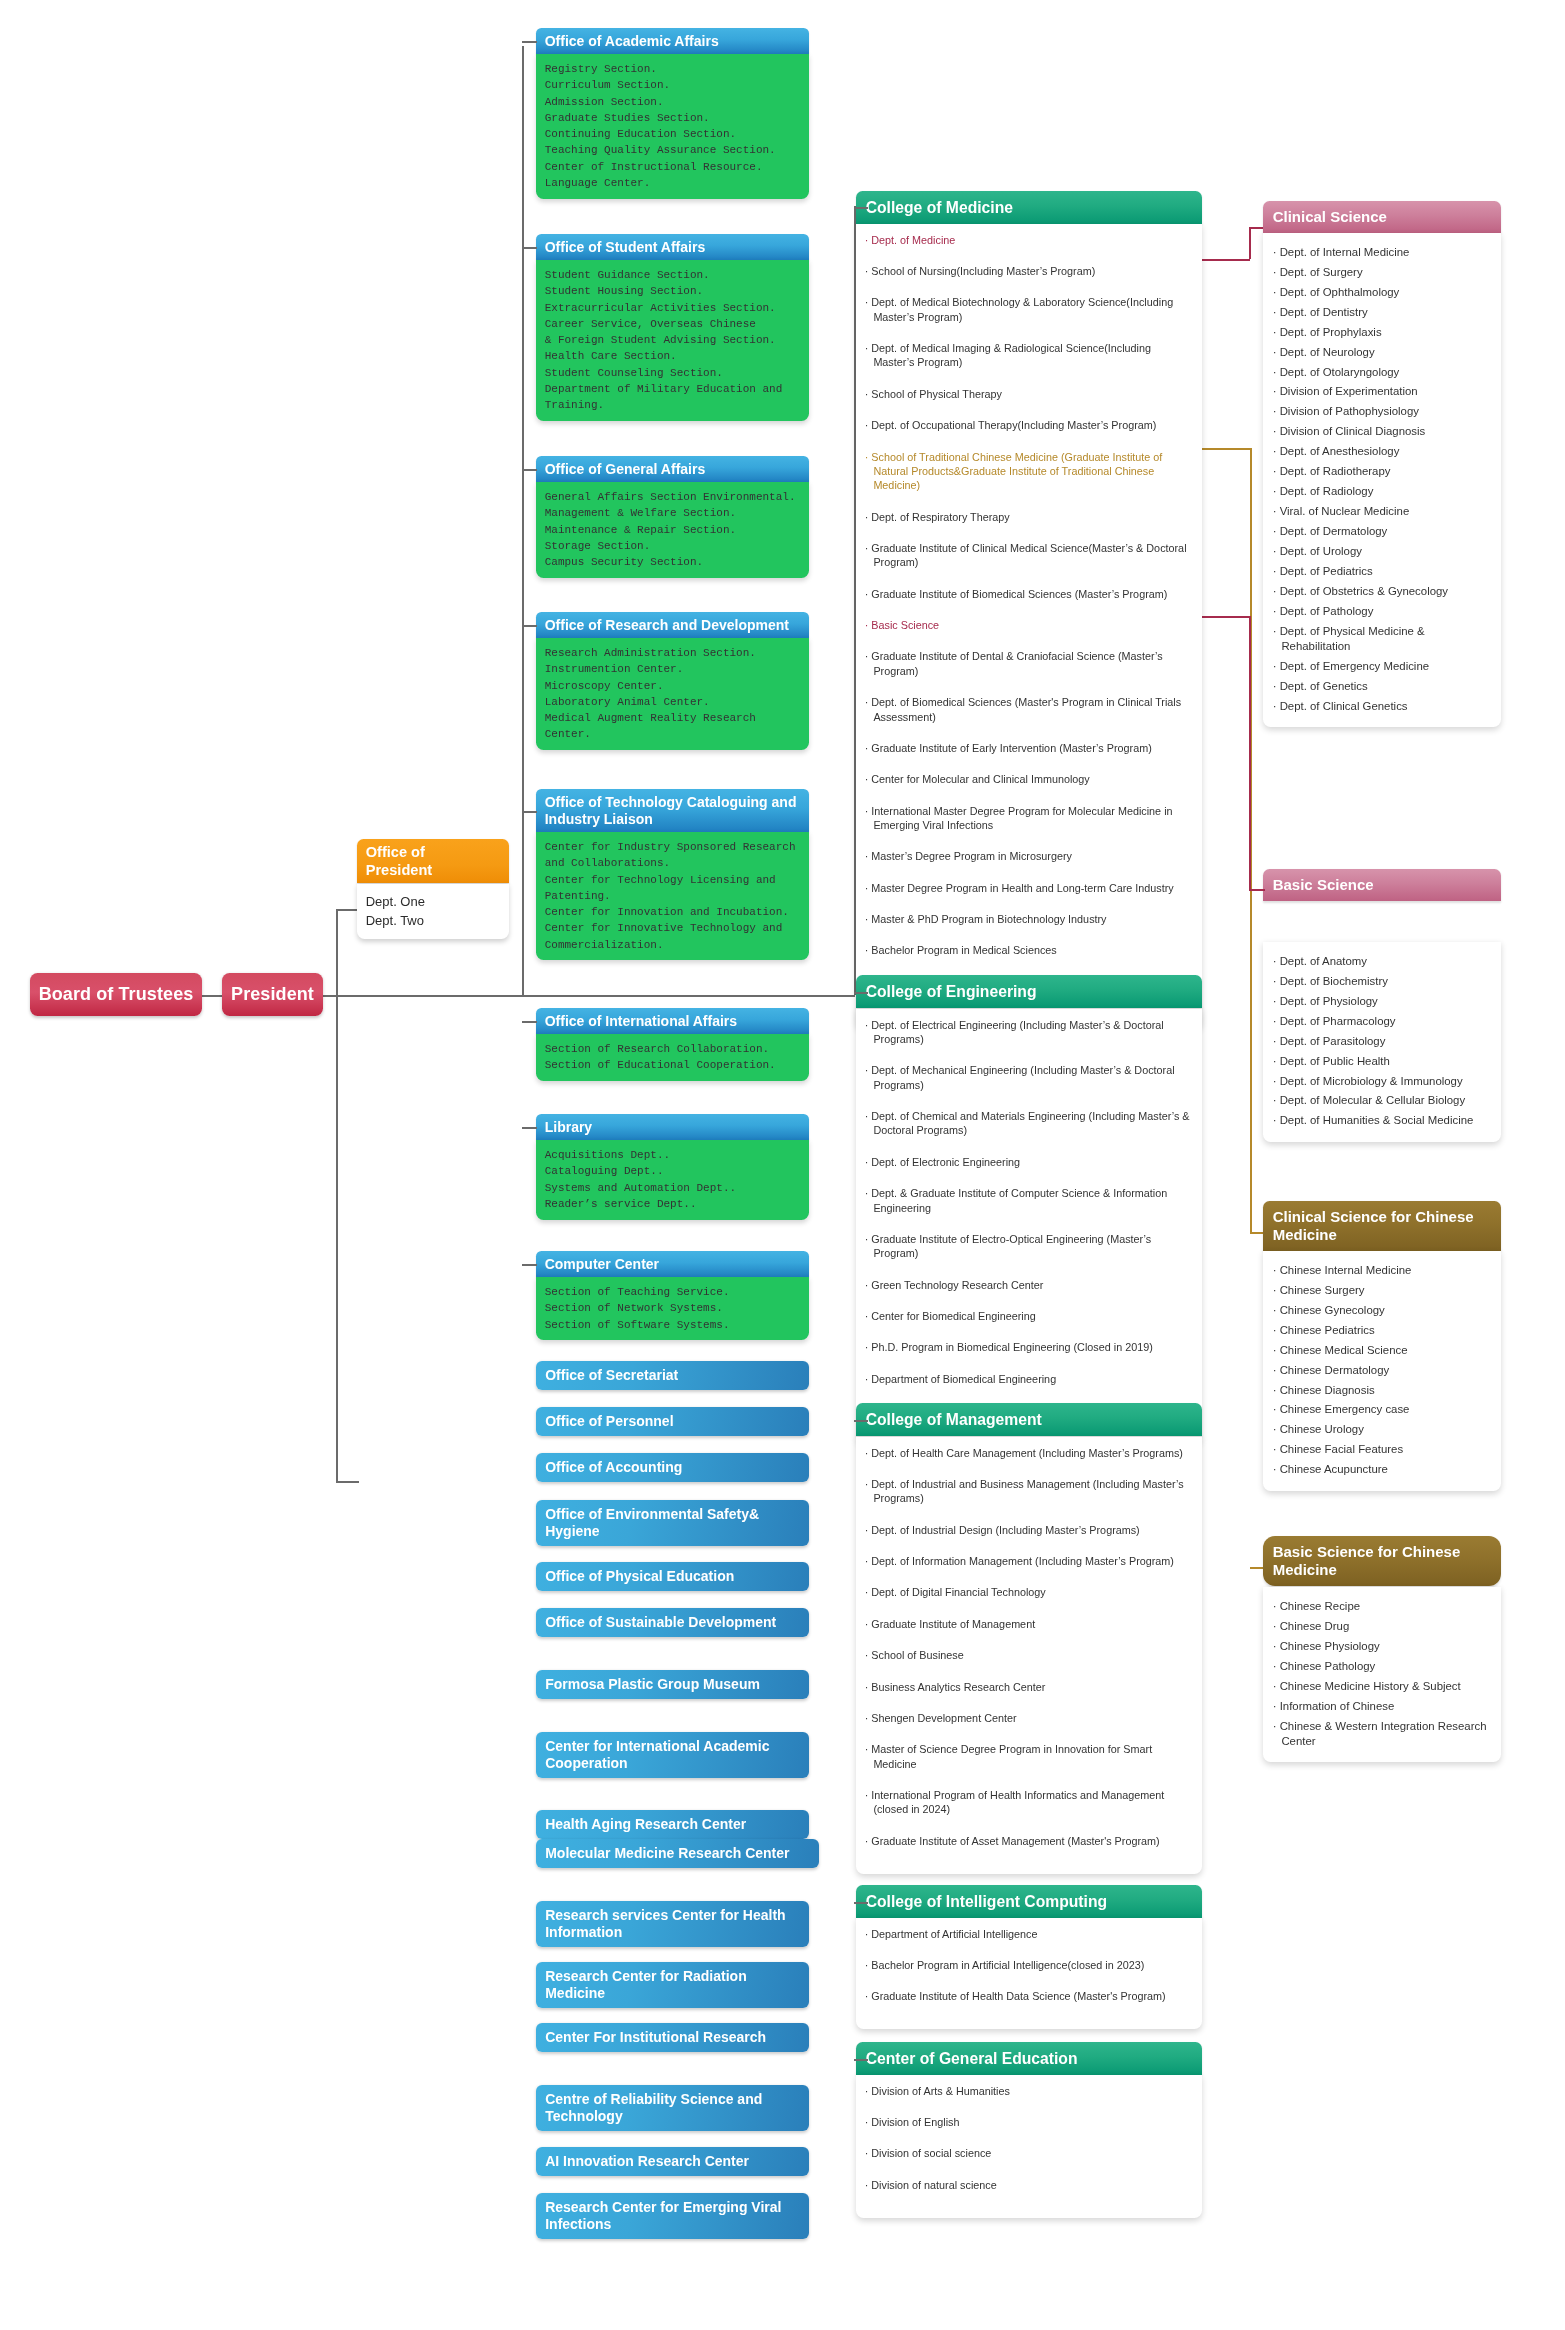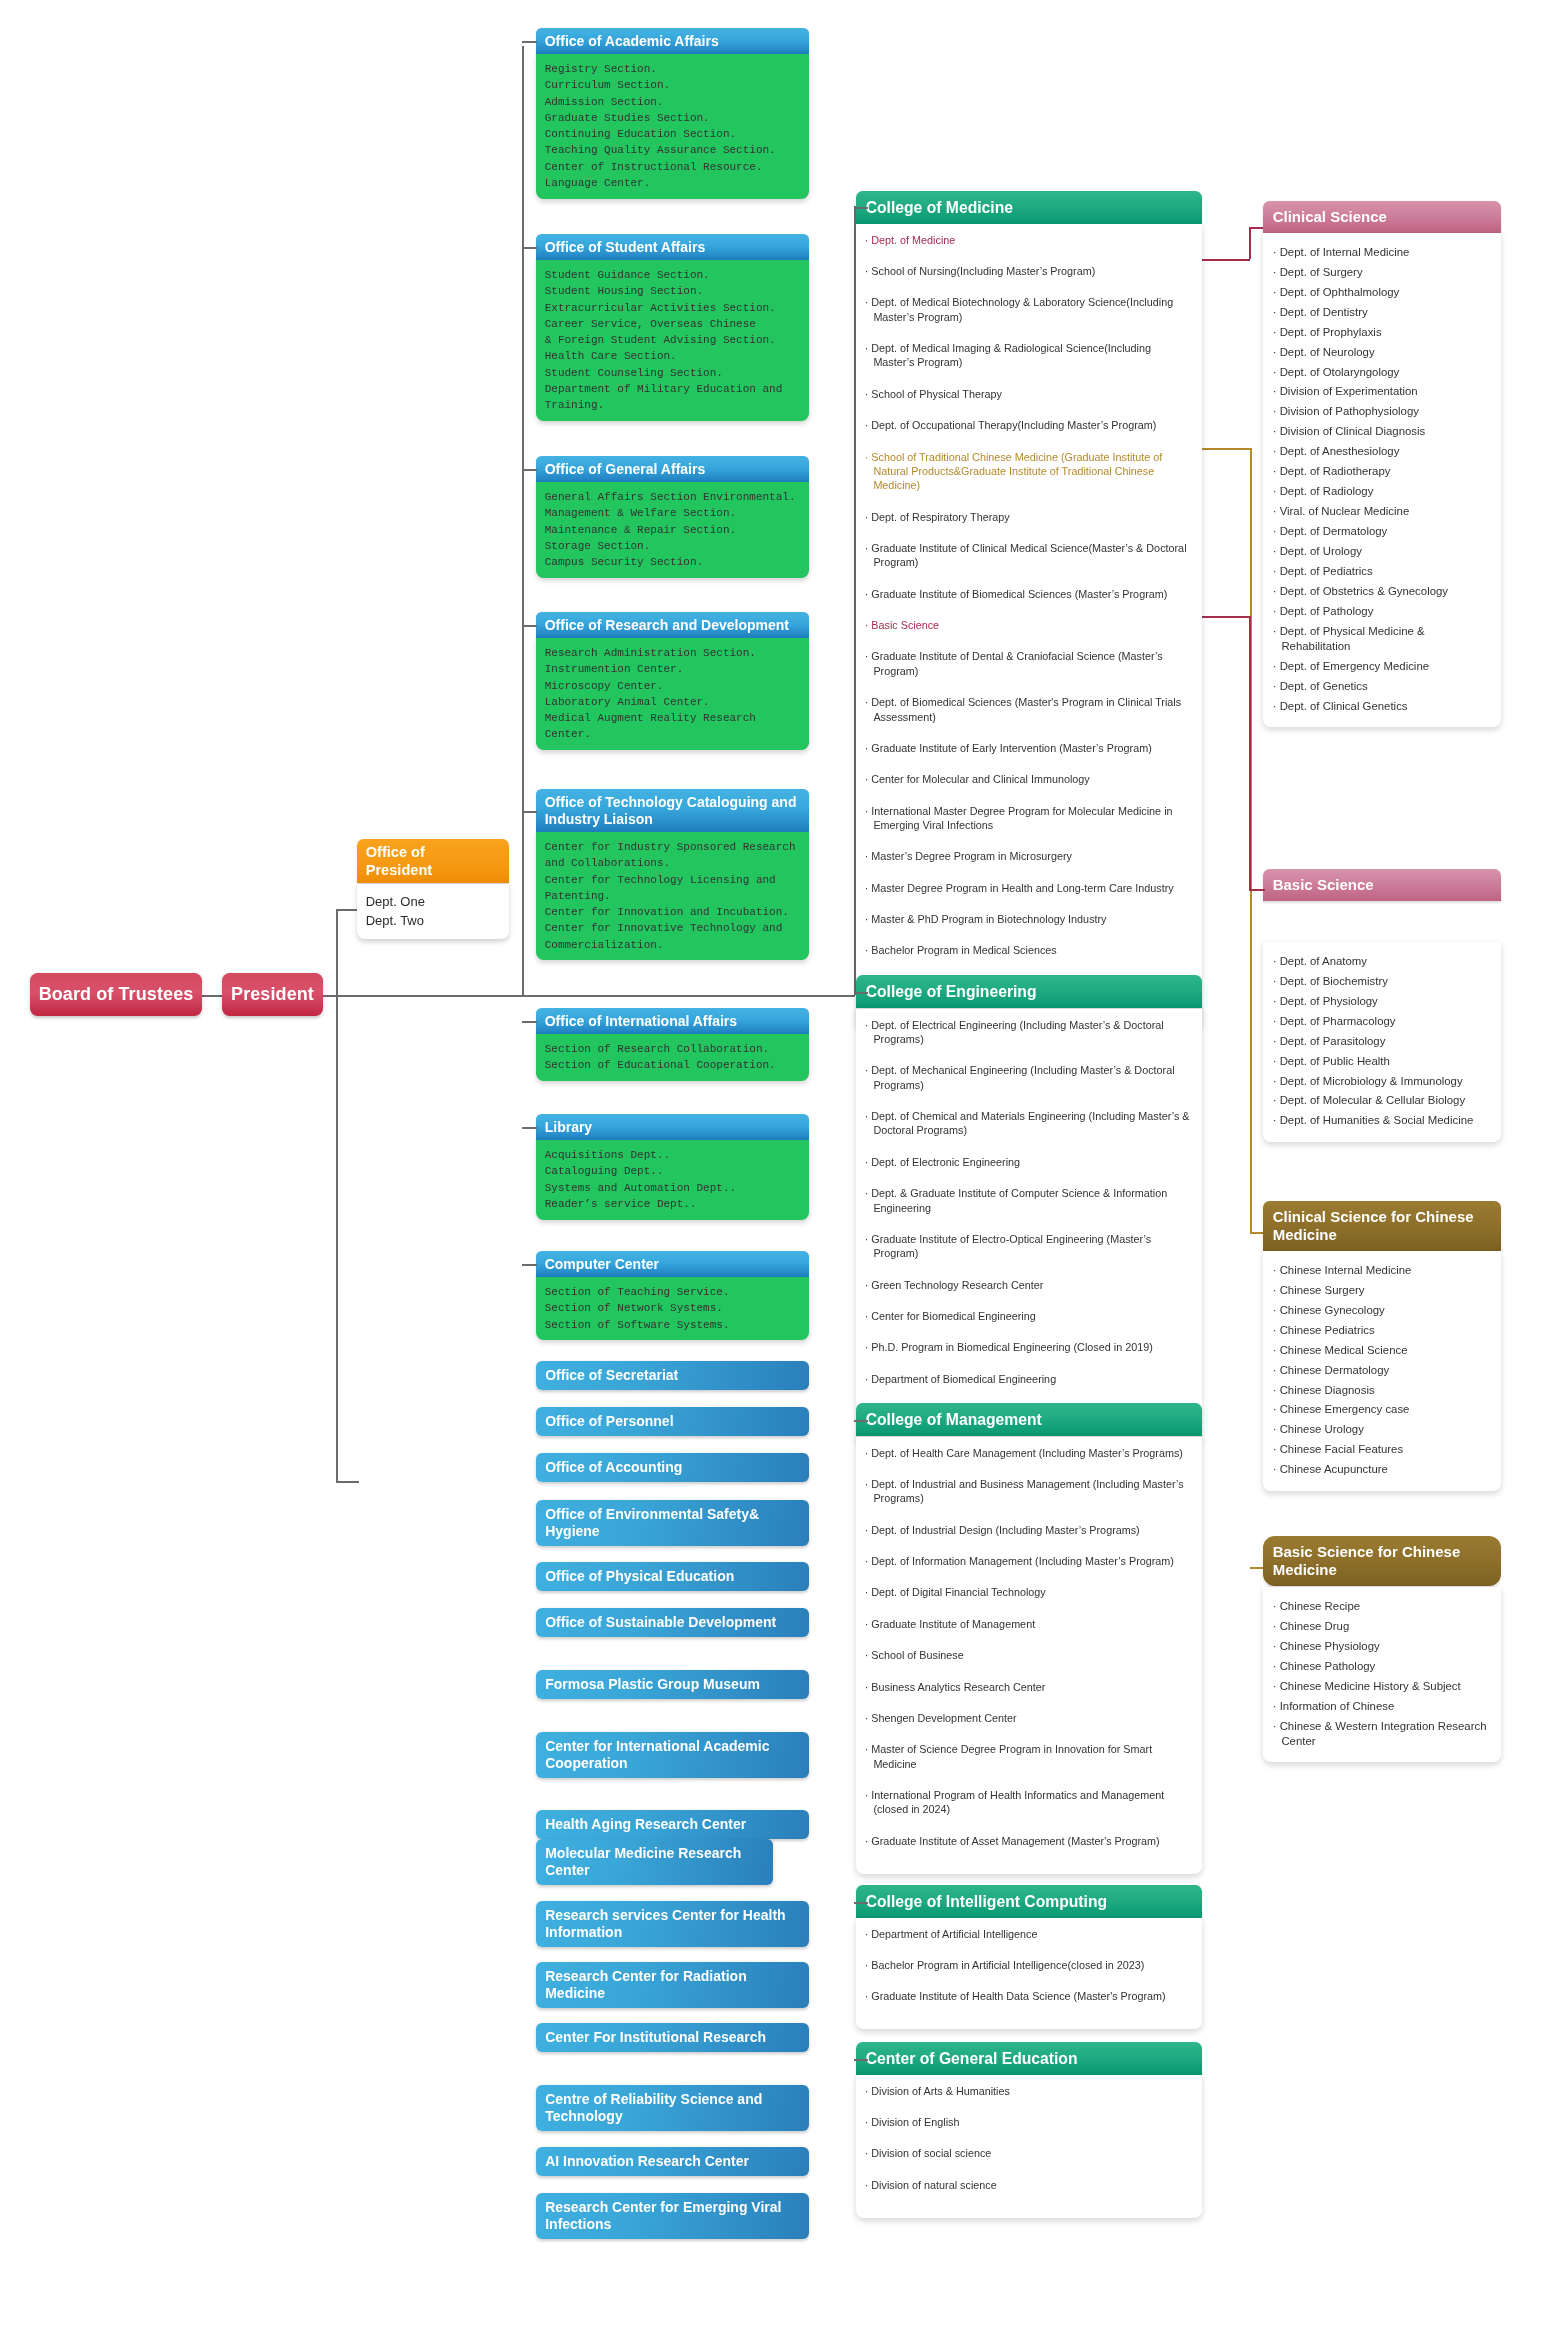--- a/index.html
+++ b/index.html
@@ -302,7 +302,7 @@
       <div class="blue-bar" style="left: 536px; top: 1793px; width: 273px; margin-top: 17px;">
         <span>Health Aging Research Center</span>
       </div>
-      <div class="blue-bar" style="left: 536px; top: 1839px; width: 237px;">
+      <div class="blue-bar" style="left: 536px; top: 1839px; width: 283px;">
         <span>Molecular Medicine Research Center</span>
       </div>
       <div class="blue-bar" style="left: 536px; top: 1901px; width: 273px;">

